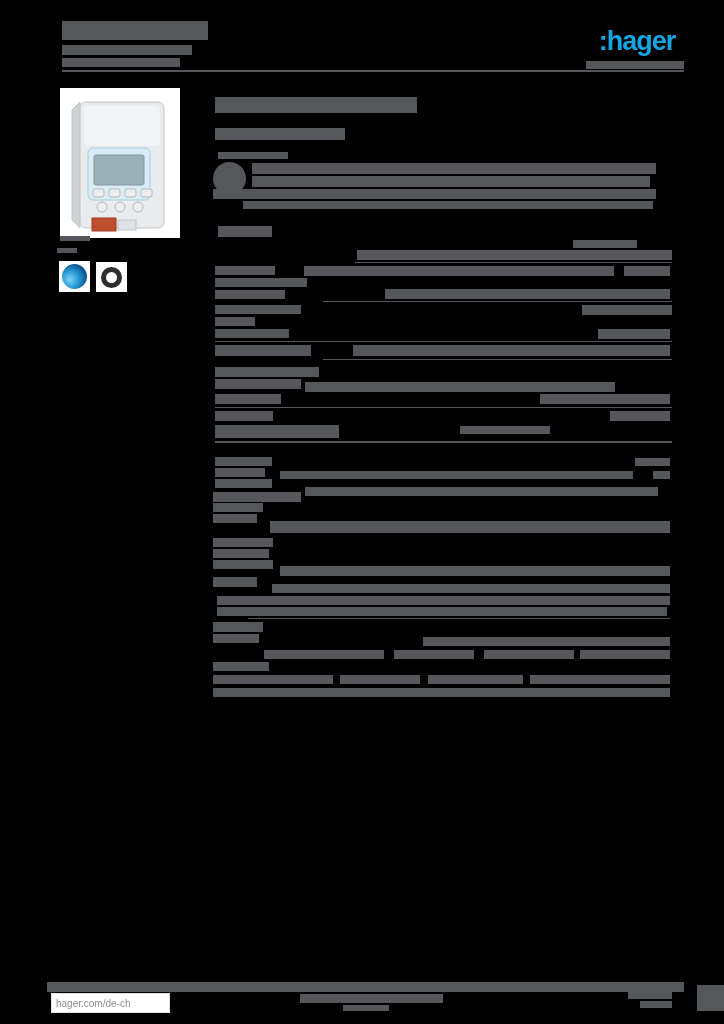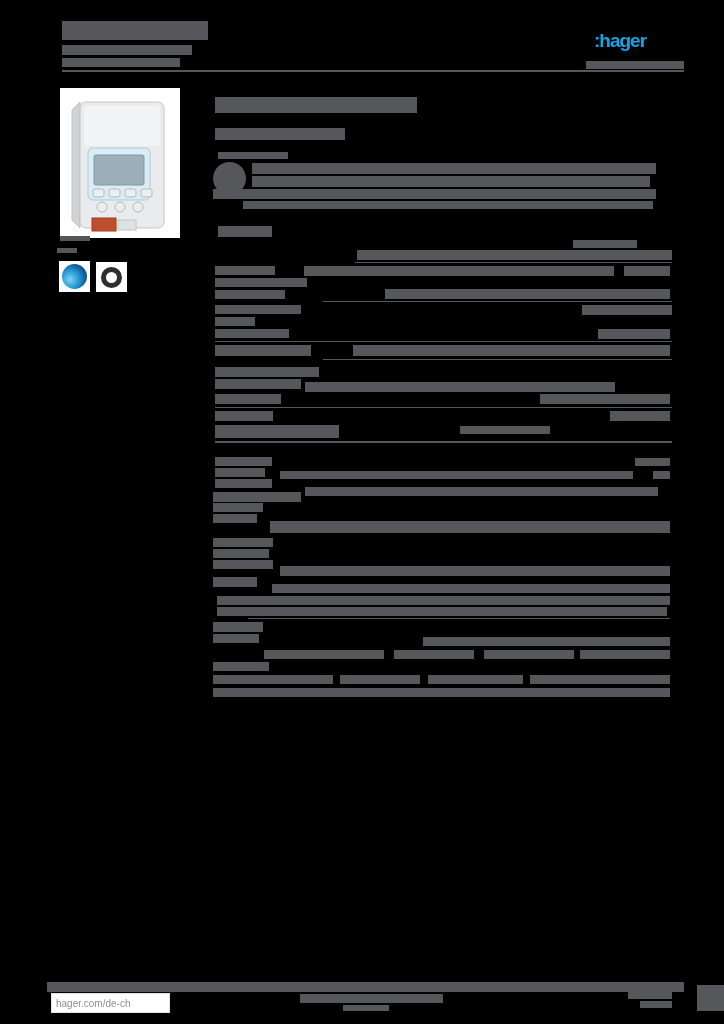--- a/index.html
+++ b/index.html
@@ -11,8 +11,9 @@
   .round{border-radius:50%;}
   #logo{
     position:absolute;left:594px;top:24px;width:86px;height:34px;
-    font-weight:bold;font-size:19px;letter-spacing:-1px;line-height:34px;
+    font-weight:bold;font-size:27px;letter-spacing:-1px;line-height:34px;
     color:var(--accent,#14a5e2);
+    text-align:center;
   }
   #product-box{
     position:absolute;left:60px;top:88px;width:120px;height:150px;background:#fff;

